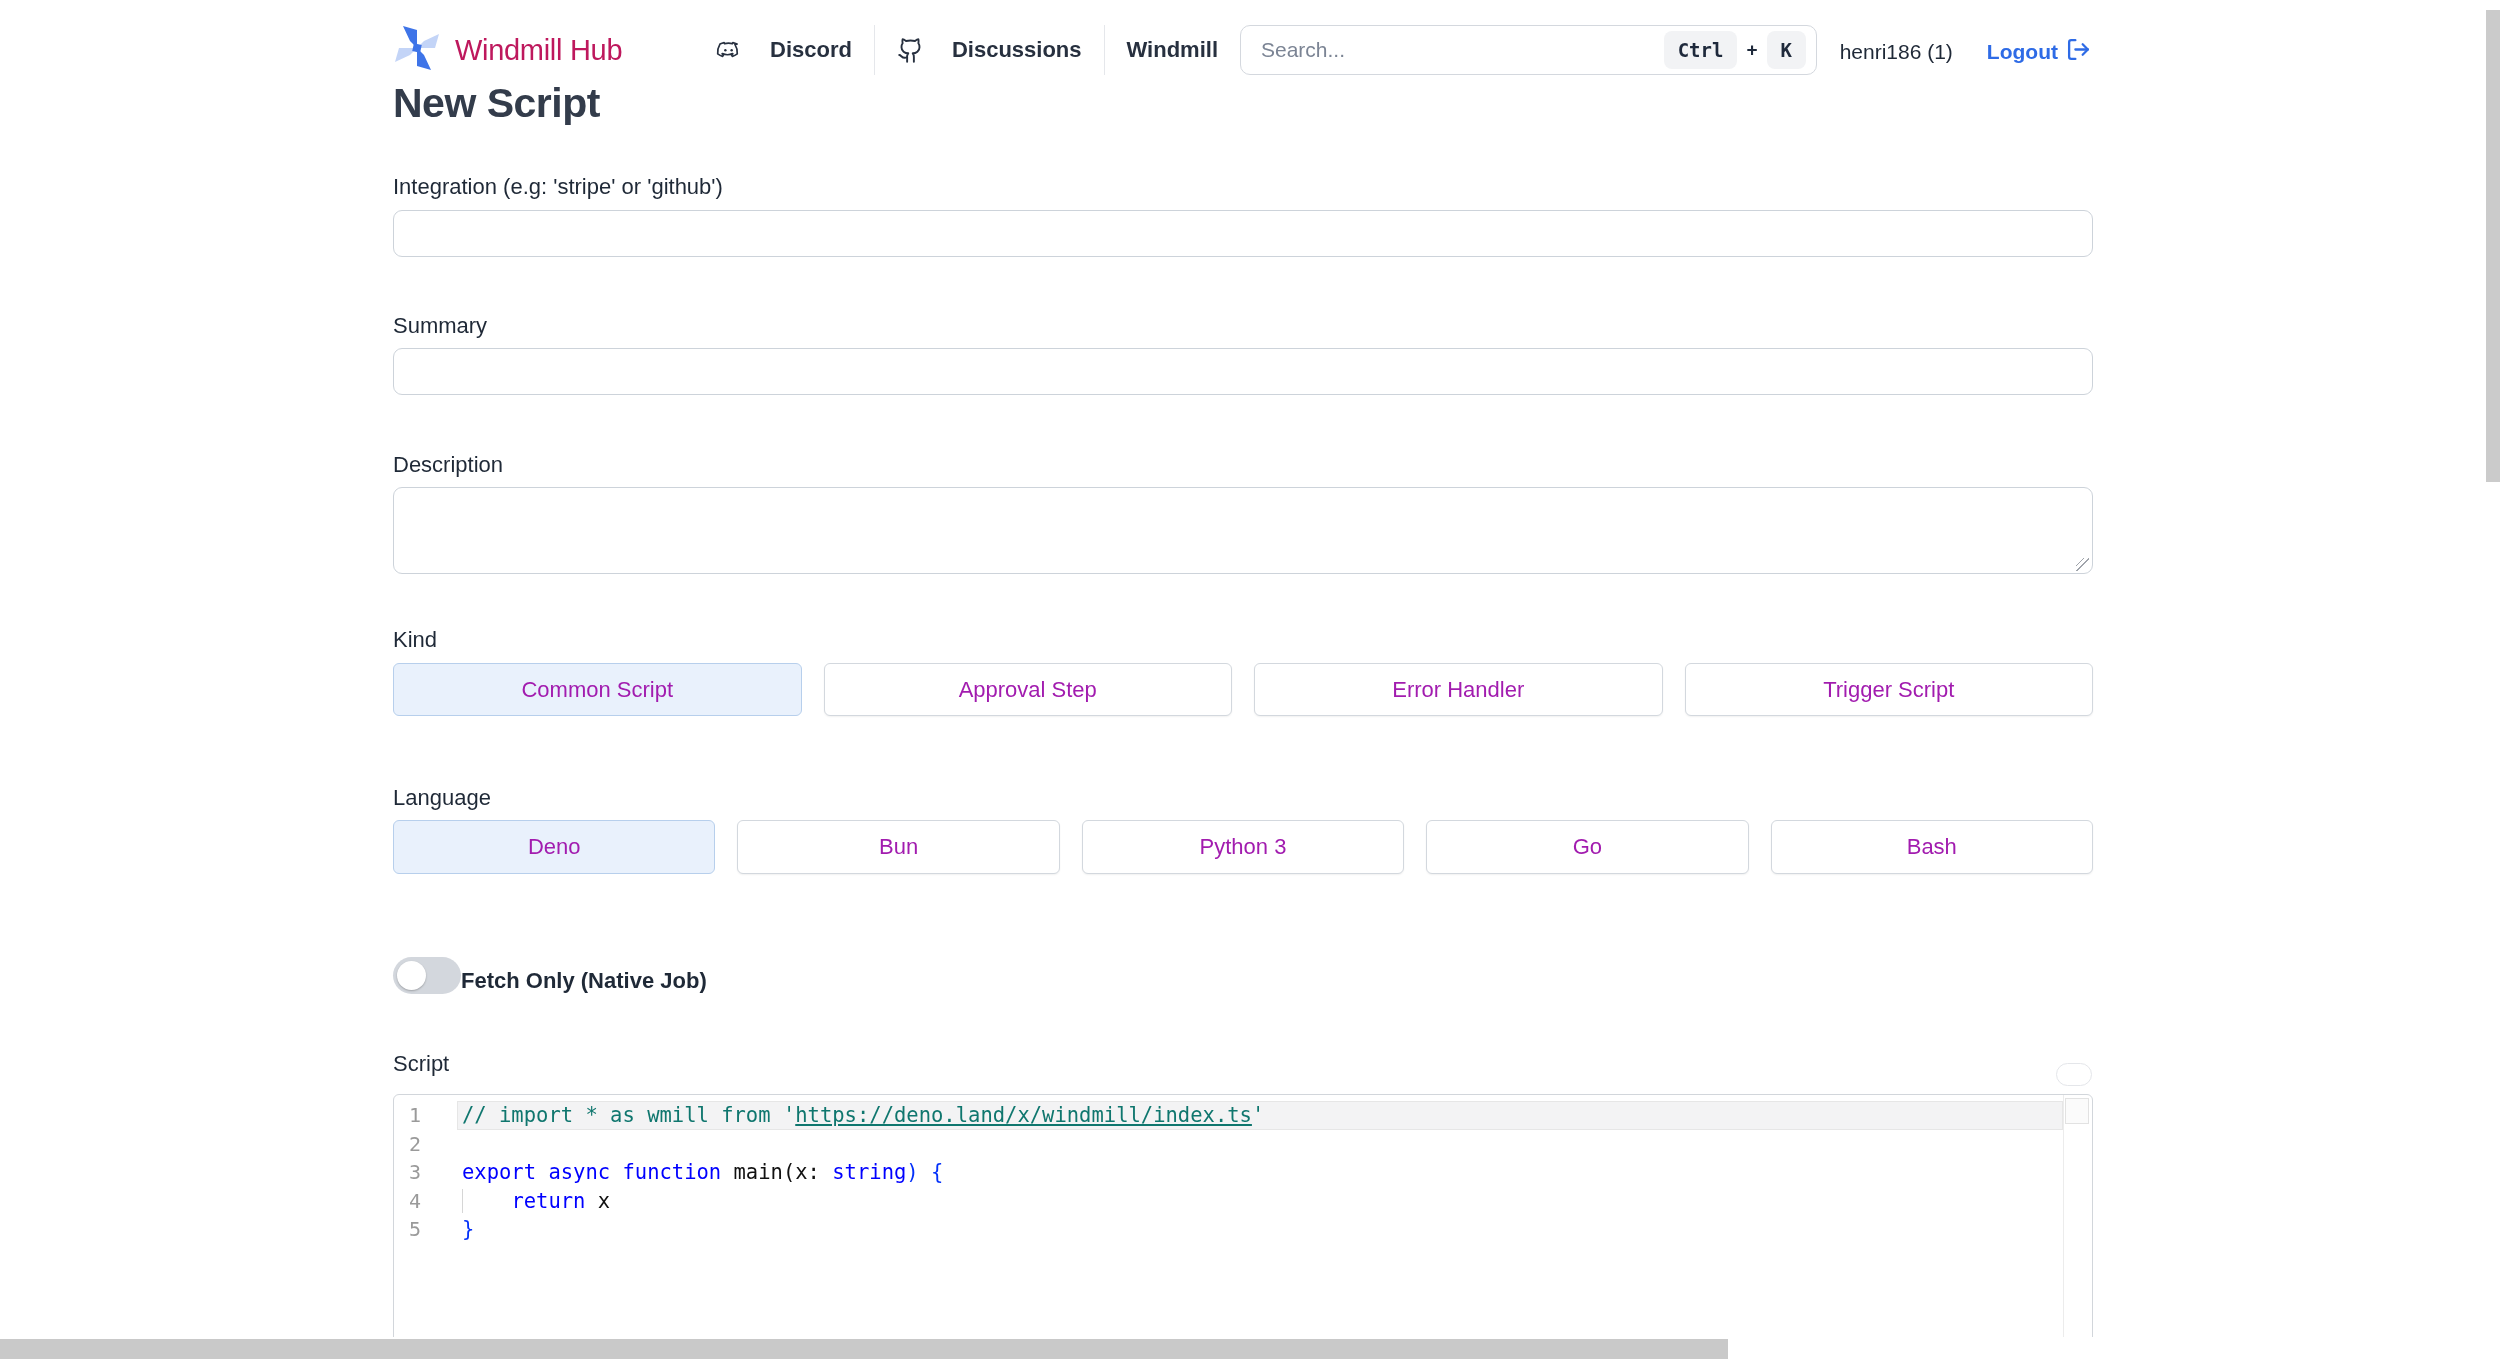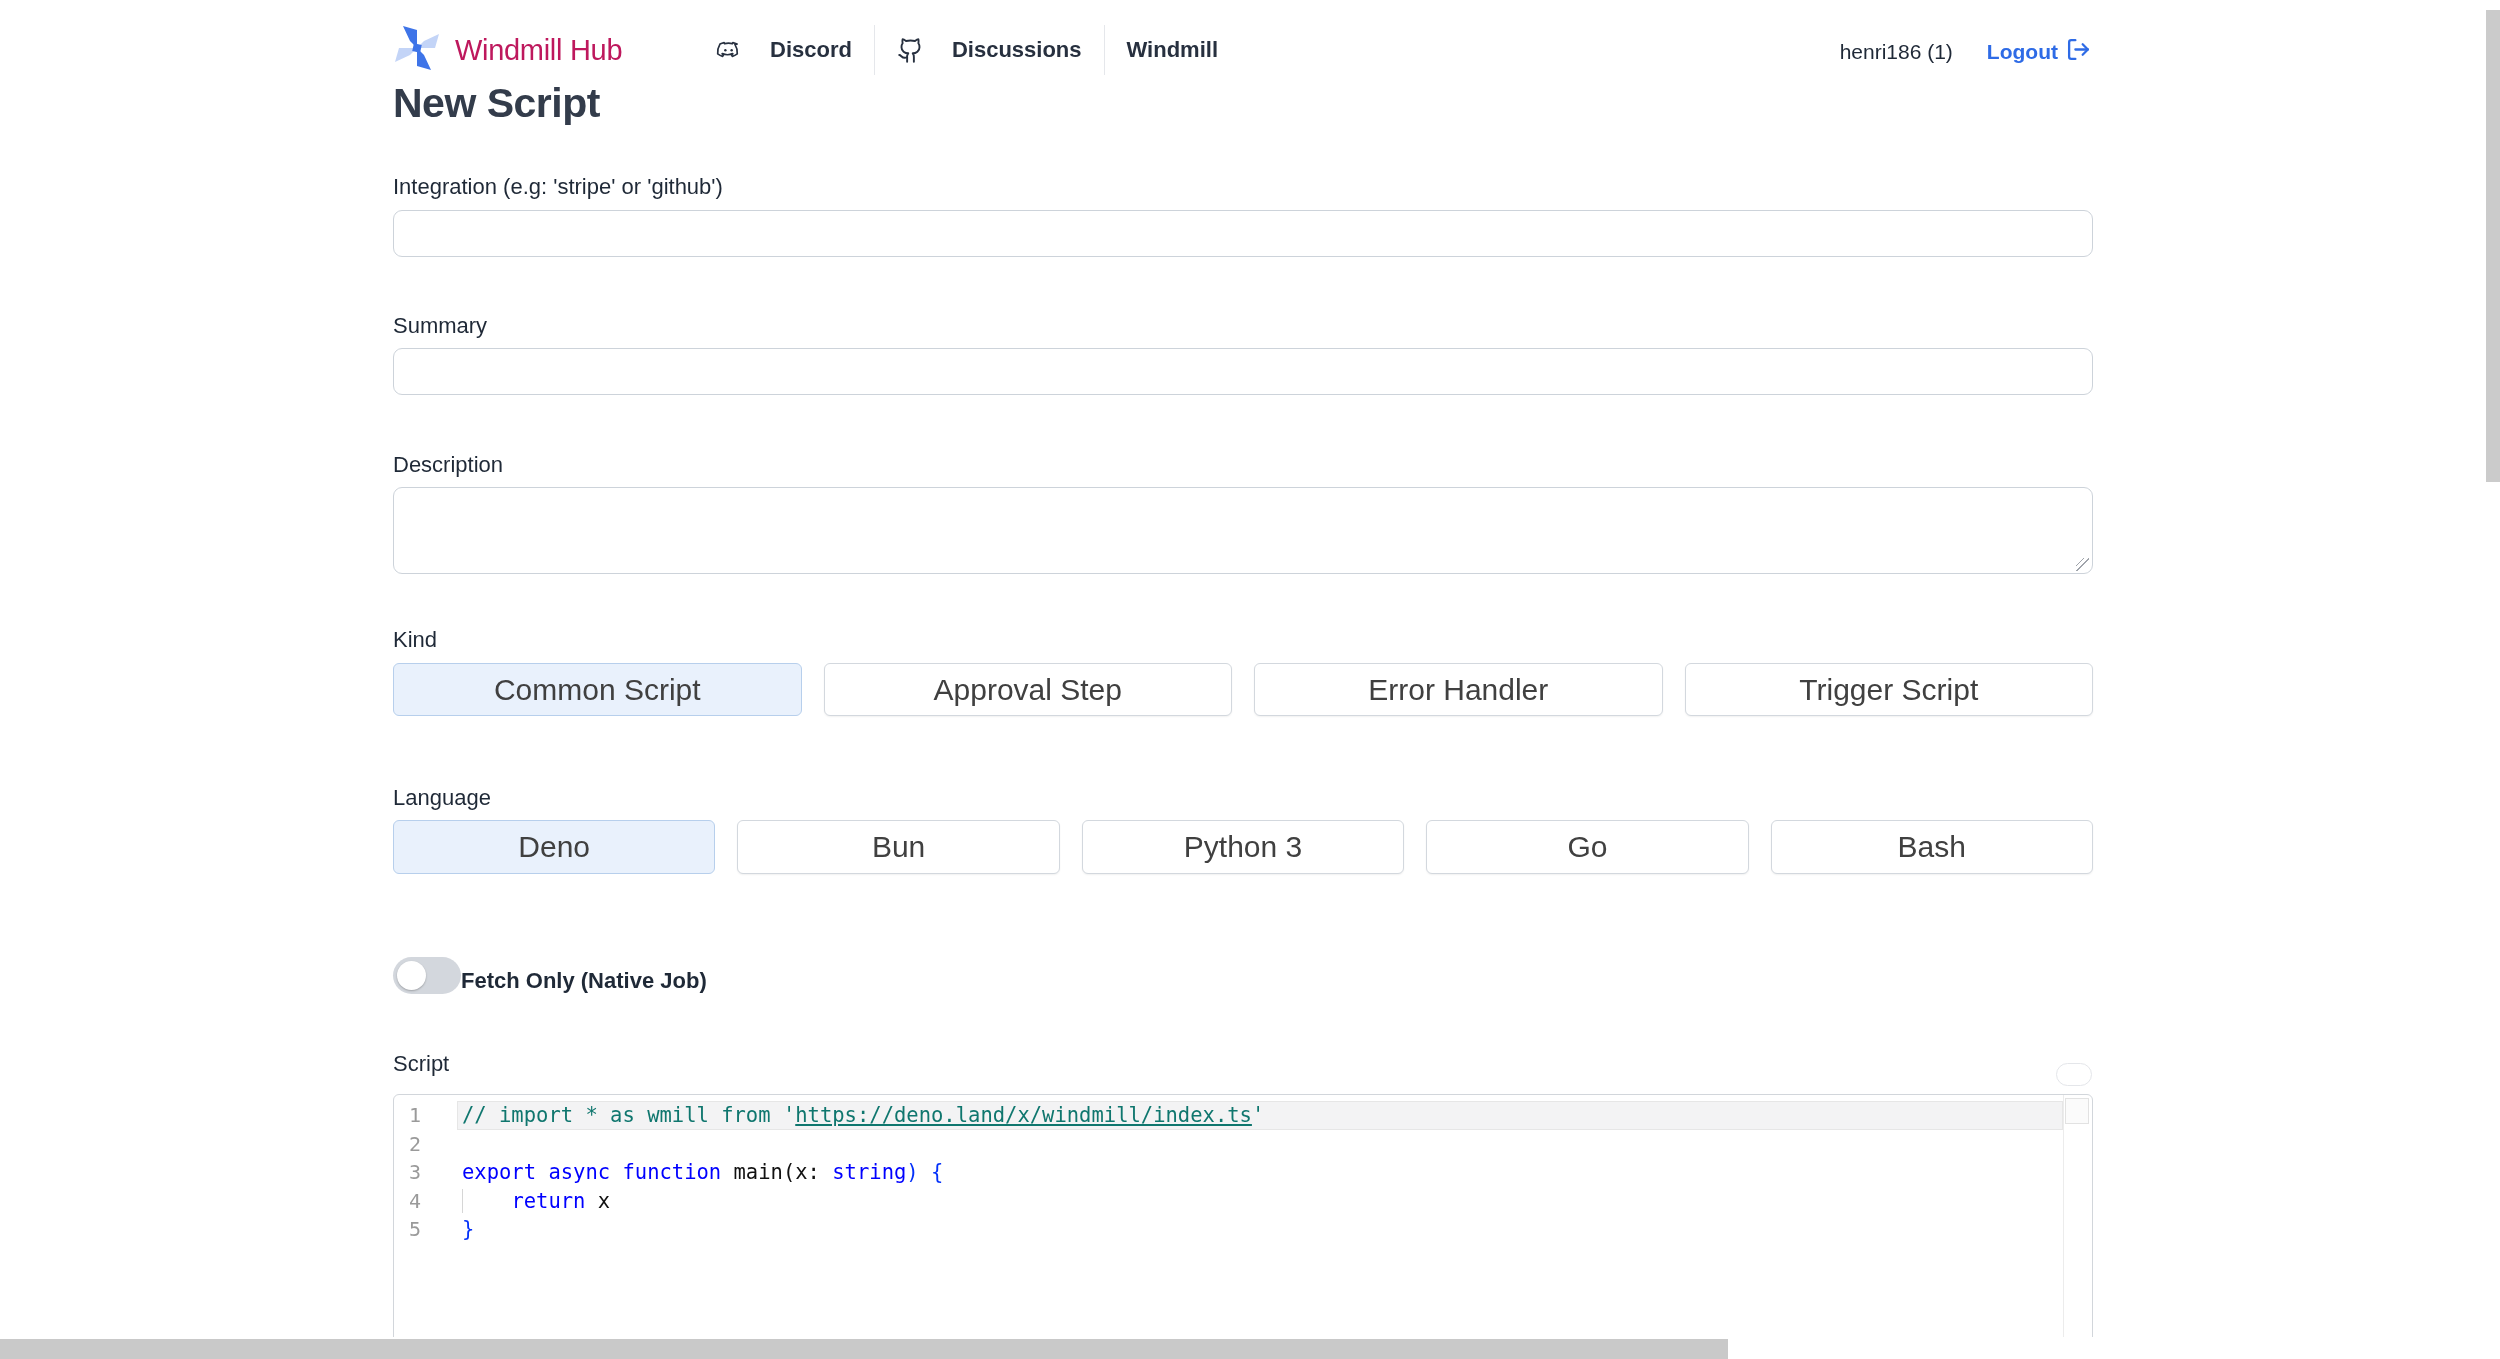--- a/index.html
+++ b/index.html
@@ -126,6 +126,12 @@
     </div>
   </div>
 
+  <div class="search">
+    <input type="text" placeholder="Search..." style="">
+    <span class="kbd">Ctrl</span>
+    <span class="kbd-plus">+</span>
+    <span class="kbd">K</span>
+  </div>
 
   <div class="user-area">
     <span class="username">henri186 (1)</span>

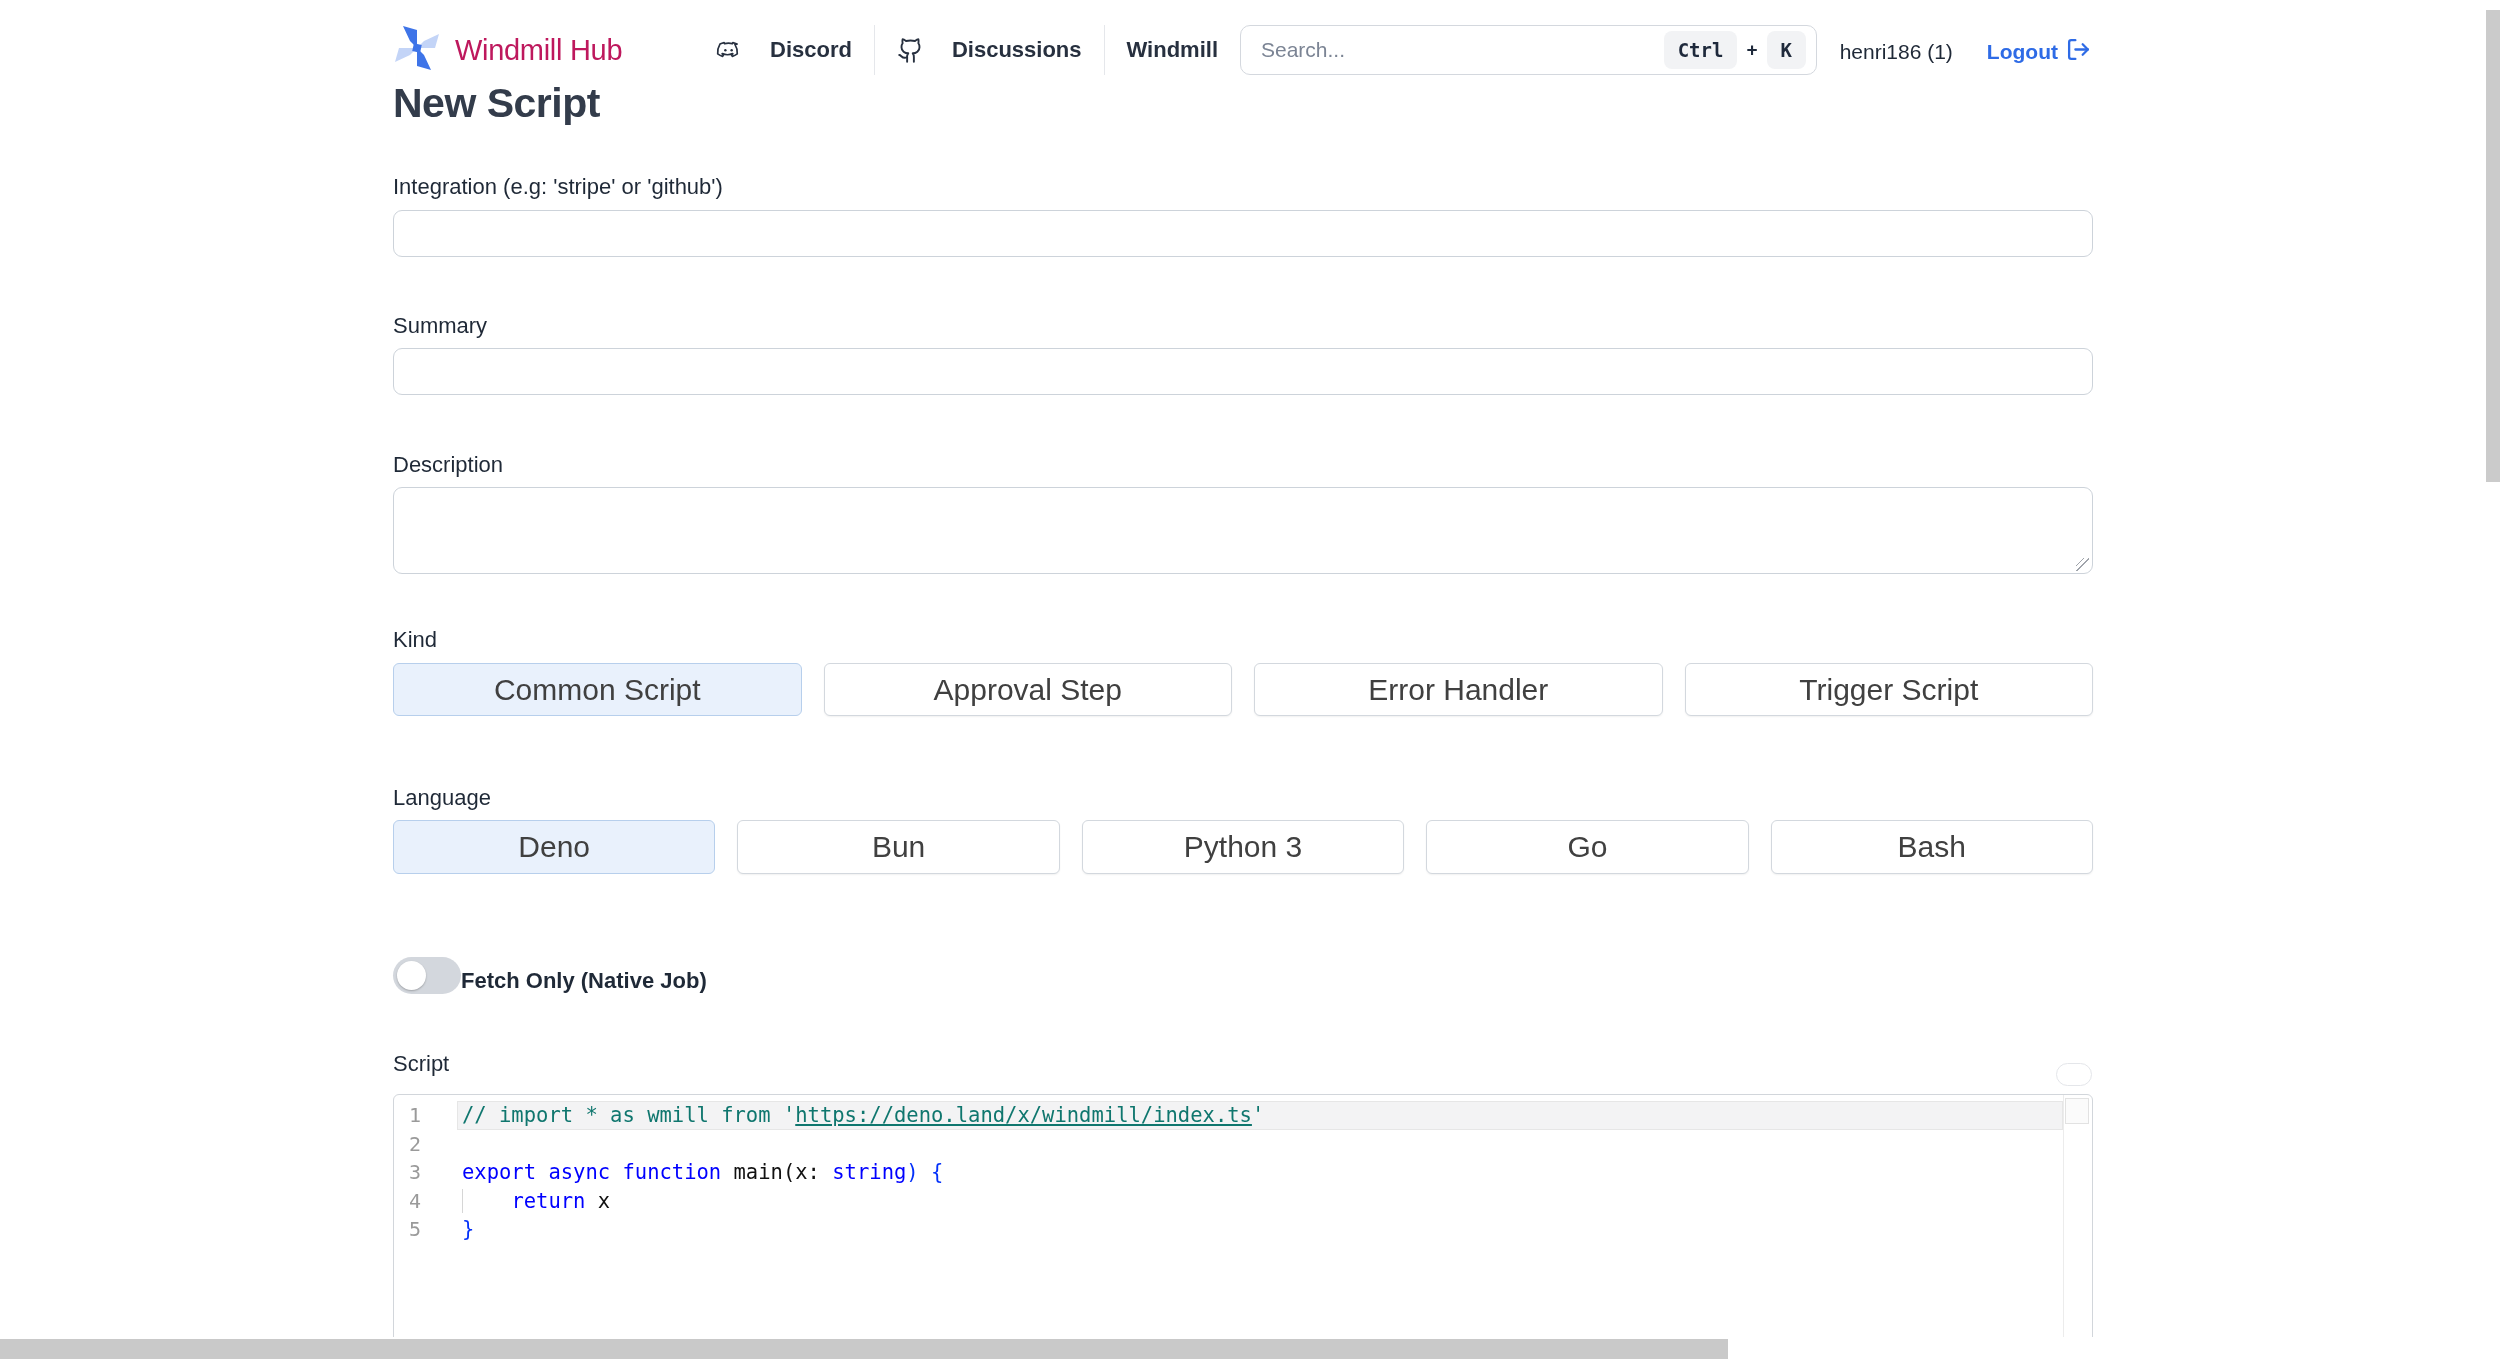--- a/index.html
+++ b/index.html
@@ -47,7 +47,7 @@
   .btn-row { position:absolute; left:0; width:1700px; display:grid; gap:22px; }
   #kind-row { top:663px; height:53px; grid-template-columns:repeat(4,1fr); }
   #language-row { top:820px; height:54px; grid-template-columns:repeat(5,1fr); }
-  .opt-btn { background:#fff; border:1px solid #d3d8de; border-radius:6px; font-size:30px; color:#404040; display:flex; align-items:center; justify-content:center; box-shadow:0 1px 2px rgba(0,0,0,0.06); cursor:pointer; font-family:inherit; }
+  .opt-btn { background:#fff; border:1px solid #d3d8de; border-radius:6px; font-size:22px; color:#a21caf; display:flex; align-items:center; justify-content:center; box-shadow:0 1px 2px rgba(0,0,0,0.06); cursor:pointer; font-family:inherit; }
   .opt-btn.selected { background:#e9f1fc; border-color:#b7cfec; box-shadow:none; }
 
   #fetch-row { position:absolute; left:0; top:957px; display:flex; align-items:flex-end; }

